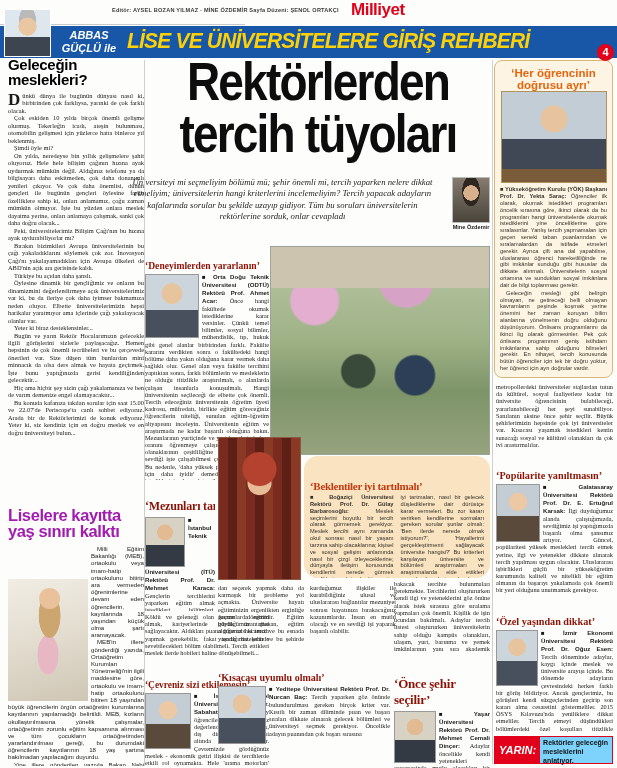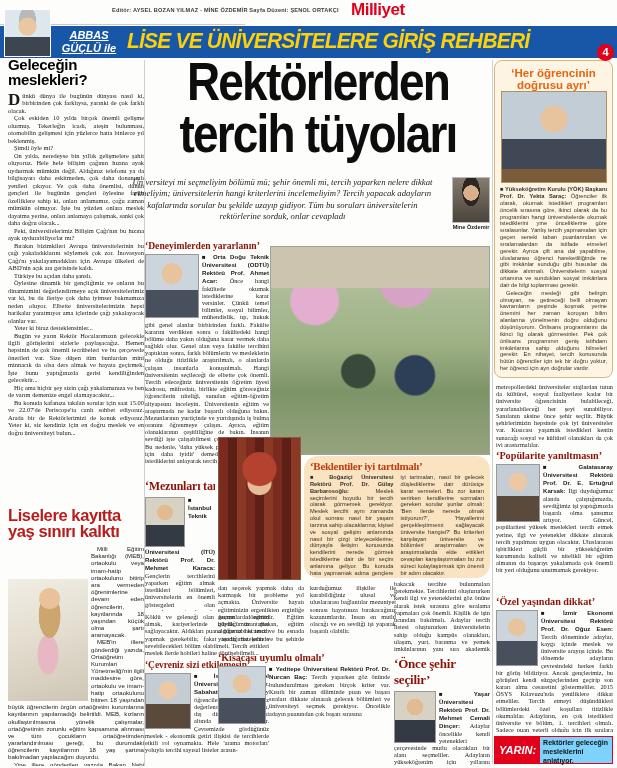--- a/index.html
+++ b/index.html
@@ -18,7 +18,7 @@
                 radial-gradient(ellipse at 50% 22%, #b9b9b9 0 26%, transparent 27%),
                 linear-gradient(180deg, #dfe7ee 0 58%, #3c4550 58%); }
   #abbas-name { position:absolute; left:56px; top:3px; width:66px; text-align:center; color:#fff;
-    font:800 11px/1.15 "Liberation Sans", sans-serif; font-style:italic;text-decoration:underline; }
+    font:800 11px/1.15 "Liberation Sans", sans-serif; font-style:italic; }
   #banner-title { position:absolute; left:127px; top:2px; width:468px; color:#fdd108; white-space:nowrap;
     font:800 22px/1.2 "Liberation Sans", sans-serif; font-style:italic; letter-spacing:-.8px;
     transform:scaleX(.95); transform-origin:left center; }

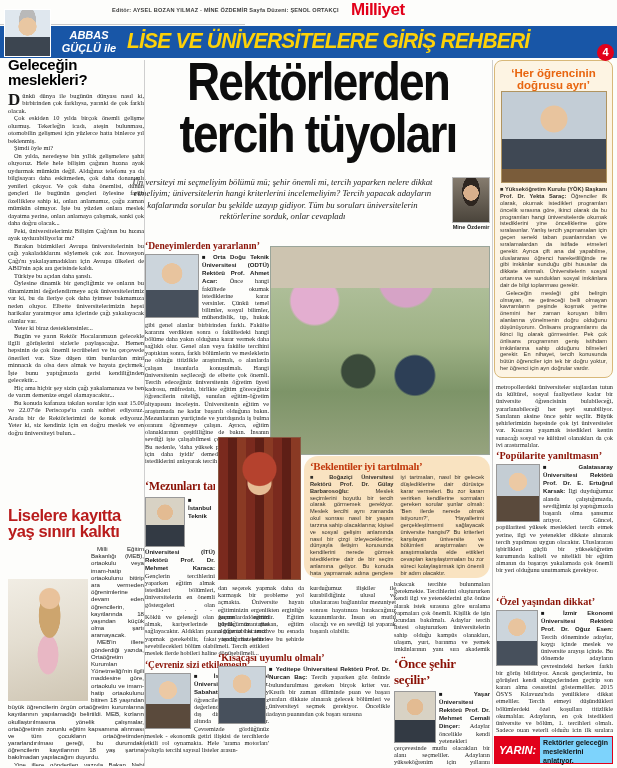--- a/index.html
+++ b/index.html
@@ -63,7 +63,7 @@
   #byline-name { font:bold 5.6px/1.1 "Liberation Sans", sans-serif; margin-top:1px; }
 
   
-  .sec-title { font-family:"Liberation Serif", serif; font-weight:bold; color:#8b1206; margin-bottom:2px; }
+  .sec-title { font-family:"Liberation Serif", serif; font-weight:bold; color:#8b1206; margin-bottom:2px;margin-top:20px; }
   .lead { font-size:6.3px; line-height:1.14; text-align:justify; }
   .spk { font-family:"Liberation Sans", sans-serif; font-weight:bold; font-size:6.1px; }
   .portrait { float:left; margin:1px 3px 1px 0; border:1px solid #999; }

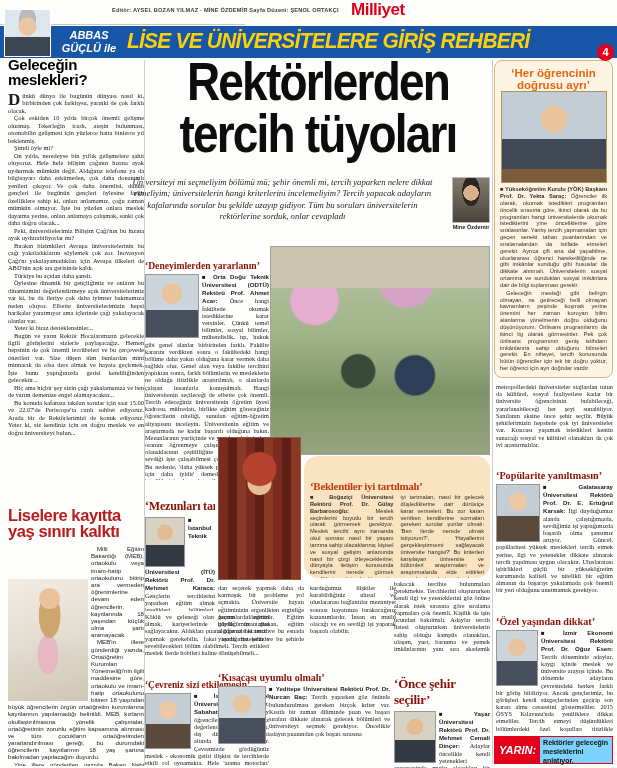--- a/index.html
+++ b/index.html
@@ -39,7 +39,7 @@
   #gelecek-body p:first-child { text-indent:0; }
   #gelecek-body p:first-child::first-letter { float:left; font:bold 17px/0.8 "Liberation Serif", serif; padding:1px 2px 0 0; }
   #lise-title { position:absolute; left:8px; top:508px; width:136px;
-    font:800 16.5px/0.96 "Liberation Sans", sans-serif; color:#b91c1c; letter-spacing:-.4px; }
+    font:800 16.5px/0.96 "Liberation Sans", sans-serif; color:#a21caf; letter-spacing:-.4px; }
   #lise-body { position:absolute; left:8px; top:545px; width:136px; height:221px; overflow:hidden;
     font:6.1px/1.18 "Liberation Sans", sans-serif; text-align:justify; color:#222; }
   #lise-body p { text-indent:6px; }

